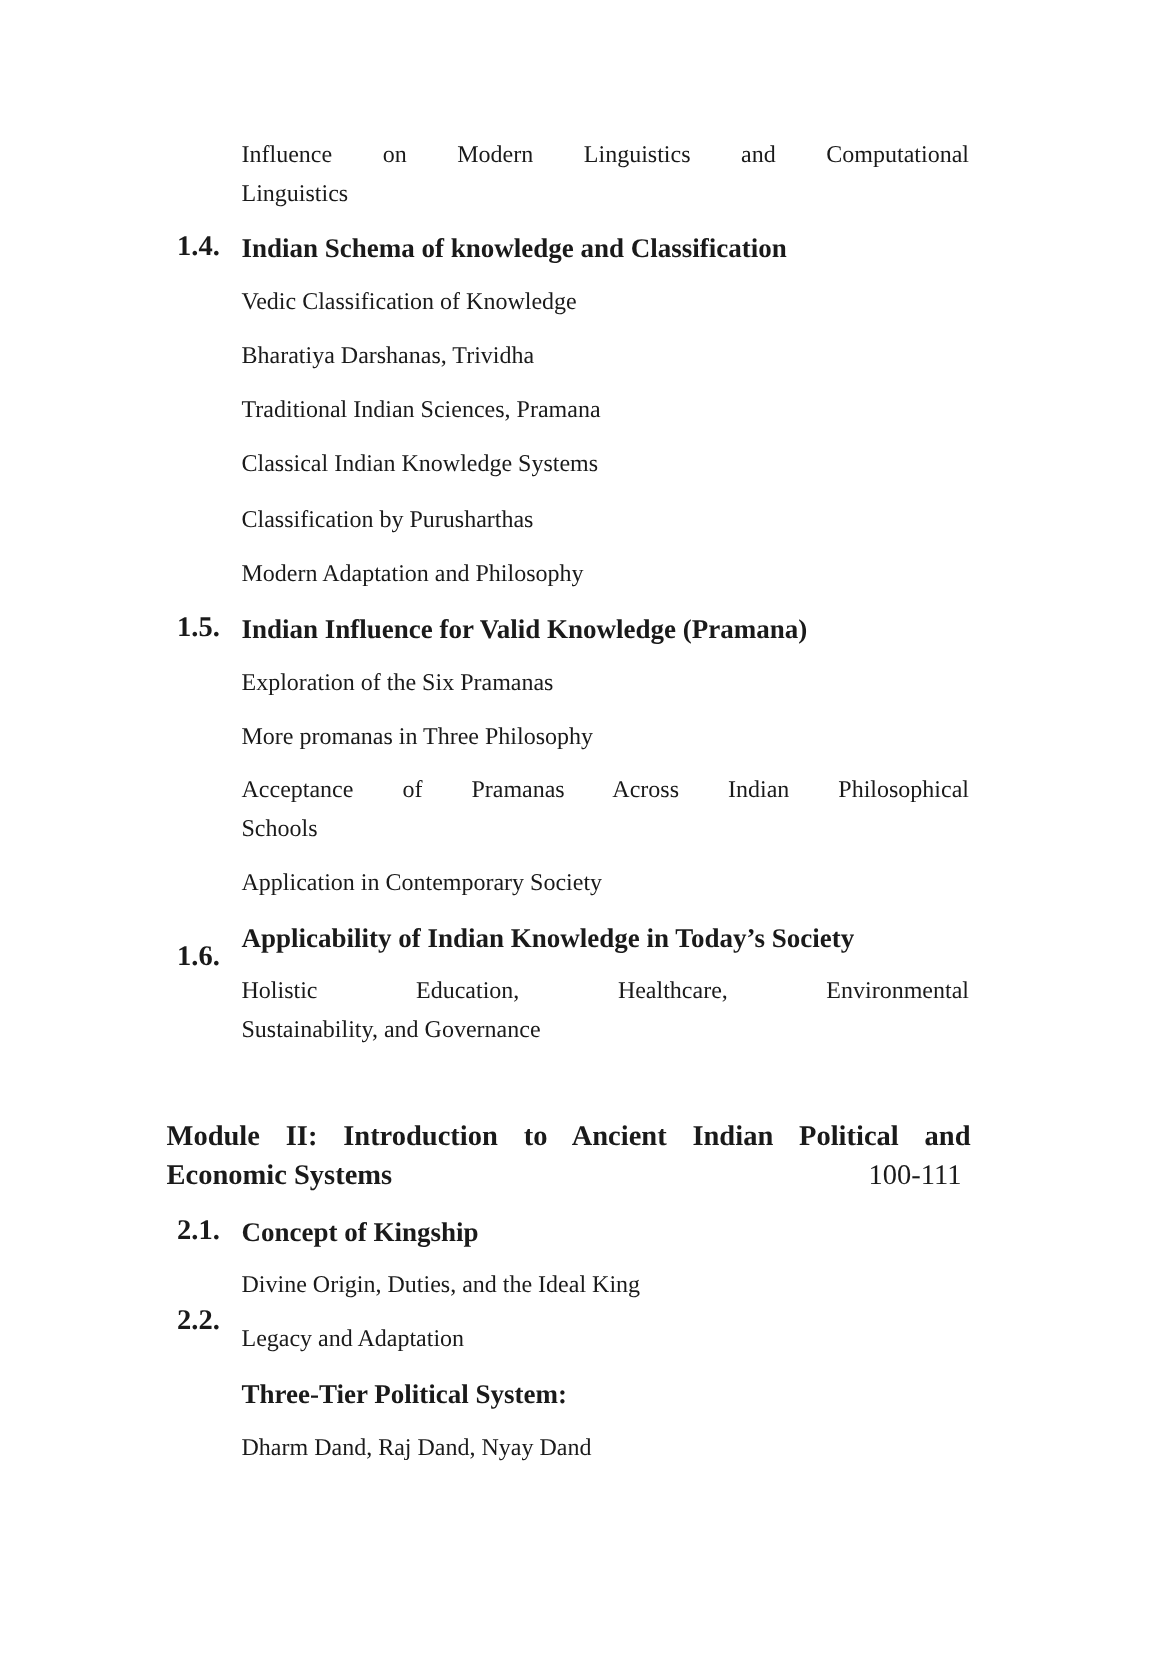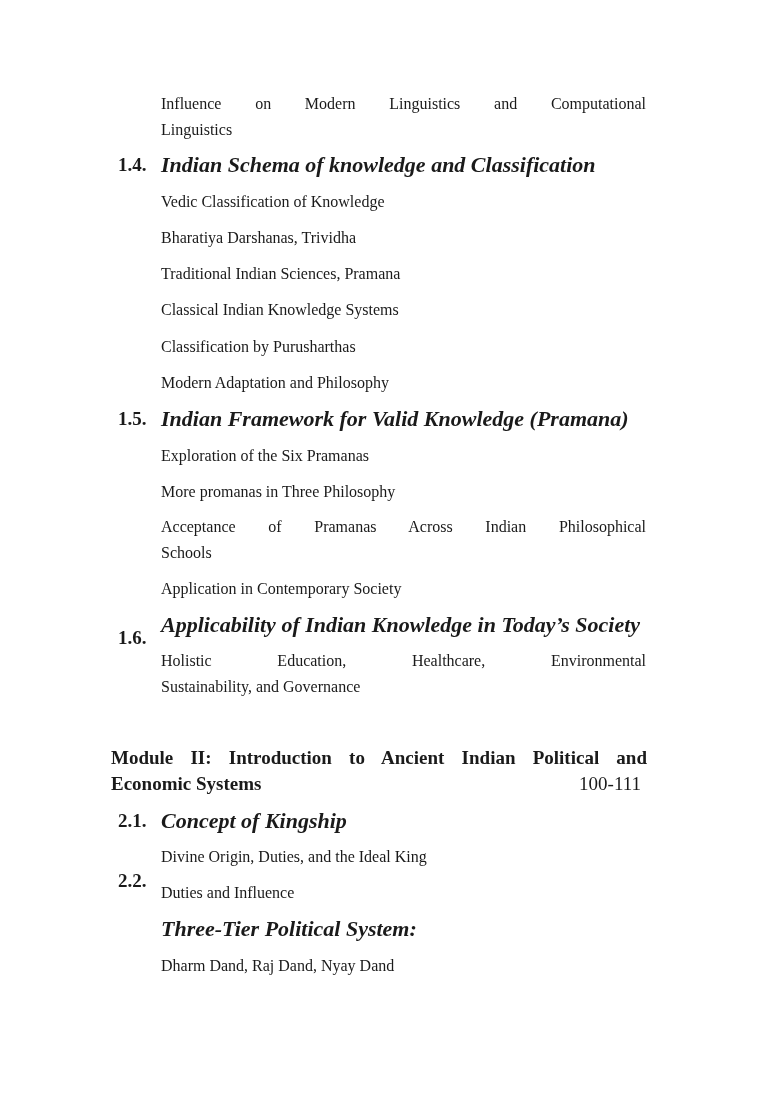--- a/index.html
+++ b/index.html
@@ -12,7 +12,7 @@
   .sub { left: 161px; }
   .justify { white-space: normal; text-align: justify; text-align-last: justify; width: 485px; }
   .num { position: absolute; font-weight: bold; font-size: 19px; line-height: 24px; left: 118px; }
-  .head { position: absolute; font-weight: bold; font-size: 22px; line-height: 24px; left: 161px; white-space: nowrap; font-style: italic; }
+  .head { position: absolute; font-weight: bold; font-size: 18px; line-height: 24px; left: 161px; white-space: nowrap; }
   .module { position: absolute; left: 111px; width: 536px; font-weight: bold; font-size: 19px; line-height: 26px; }
   .module .l1 { display: block; text-align: justify; text-align-last: justify; }
   .module .l2 { display: flex; justify-content: space-between; }

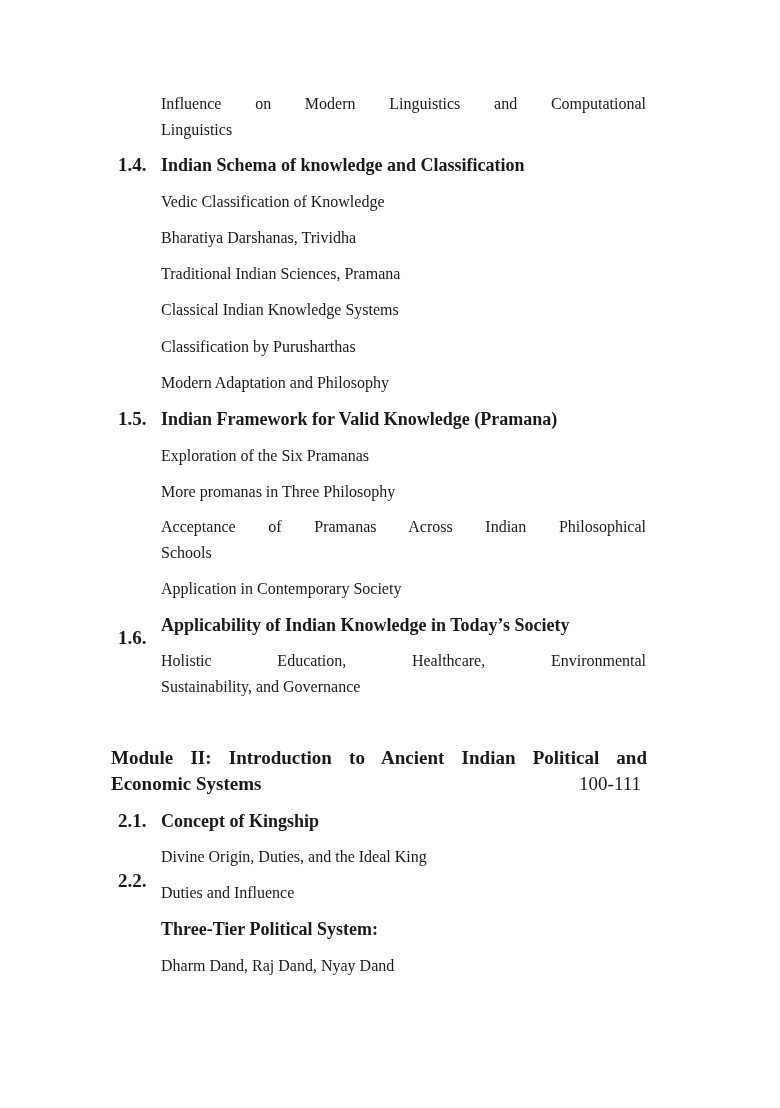--- a/index.html
+++ b/index.html
@@ -35,7 +35,7 @@
   <div class="line sub" style="top:371px">Modern Adaptation and Philosophy</div>
 
   <div class="num" style="top:407px">1.5.</div>
-  <div class="head" style="top:407px">Indian Framework for Valid Knowledge (Pramana)</div>
+  <div class="head" style="top:407px">Indian Influence for Valid Knowledge (Pramana)</div>
   <div class="line sub" style="top:444px">Exploration of the Six Pramanas</div>
   <div class="line sub" style="top:480px">More promanas in Three Philosophy</div>
   <div class="line sub justify" style="top:515px">Acceptance of Pramanas Across Indian Philosophical</div>

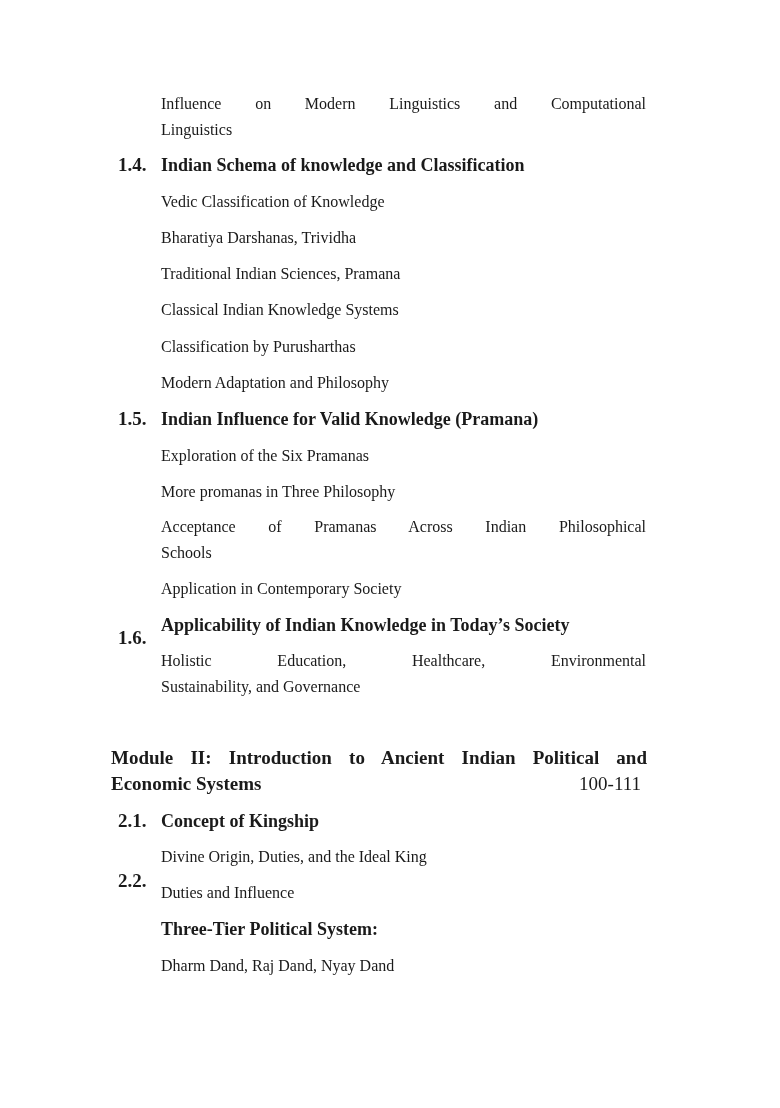--- a/index.html
+++ b/index.html
@@ -58,7 +58,7 @@
   <div class="num" style="top:809px">2.1.</div>
   <div class="head" style="top:809px">Concept of Kingship</div>
   <div class="line sub" style="top:845px">Divine Origin, Duties, and the Ideal King</div>
-  <div class="line sub" style="top:881px">Duties and Influence</div>
+  <div class="line sub" style="top:881px">Legacy and Adaptation</div>
   <div class="num" style="top:869px">2.2.</div>
   <div class="head" style="top:917px">Three-Tier Political System:</div>
   <div class="line sub" style="top:954px">Dharm Dand, Raj Dand, Nyay Dand</div>

